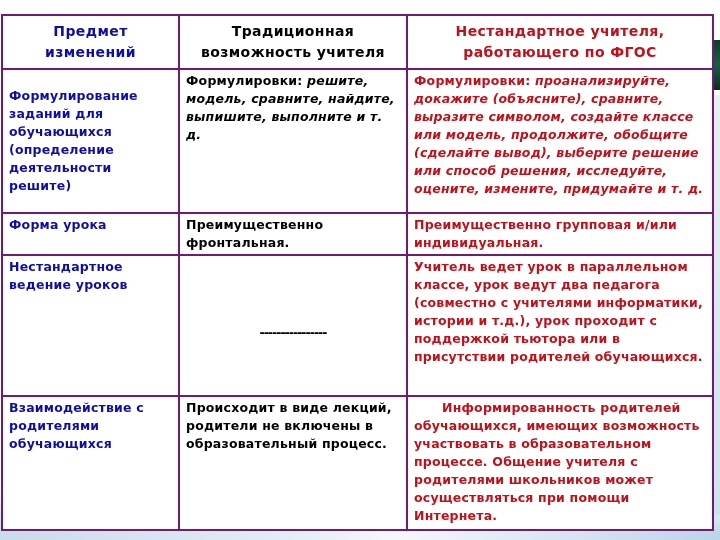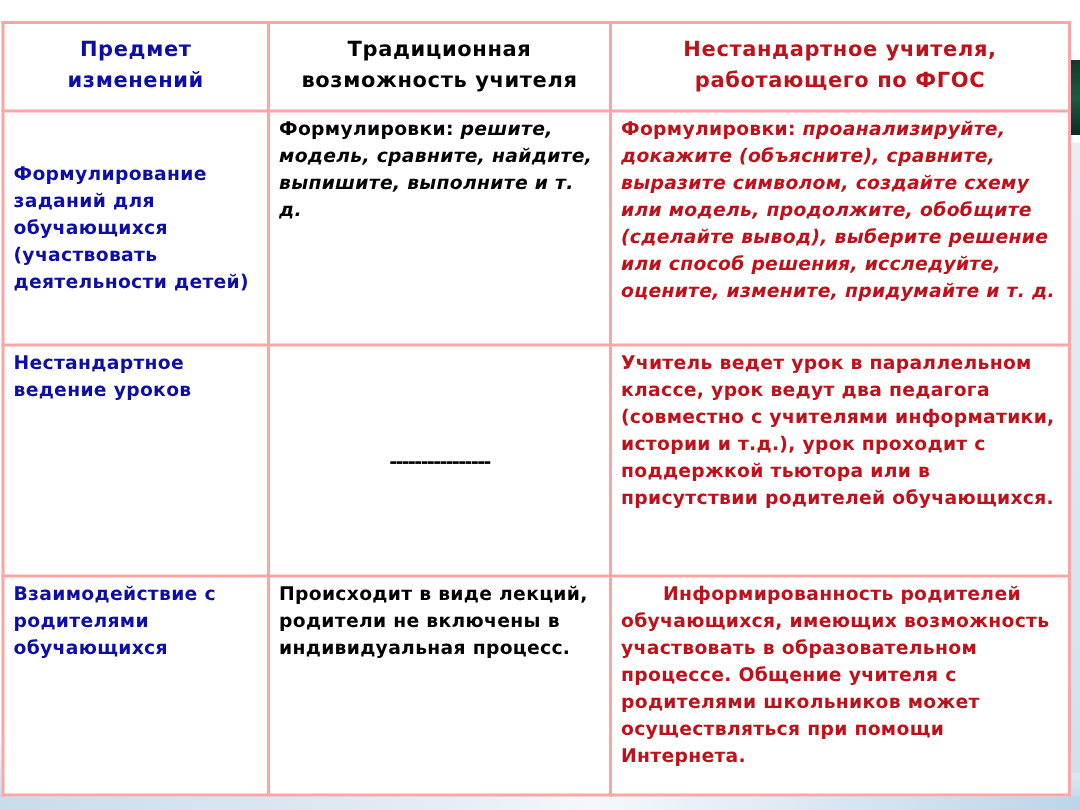--- a/index.html
+++ b/index.html
@@ -27,7 +27,7 @@
     background: #ffffff;
   }
   table.grid td, table.grid th {
-    border: 2px solid #fca5a5;
+    border: 2px solid #701a75;
     vertical-align: top;
     padding: 2px 6px;
     font-weight: bold;

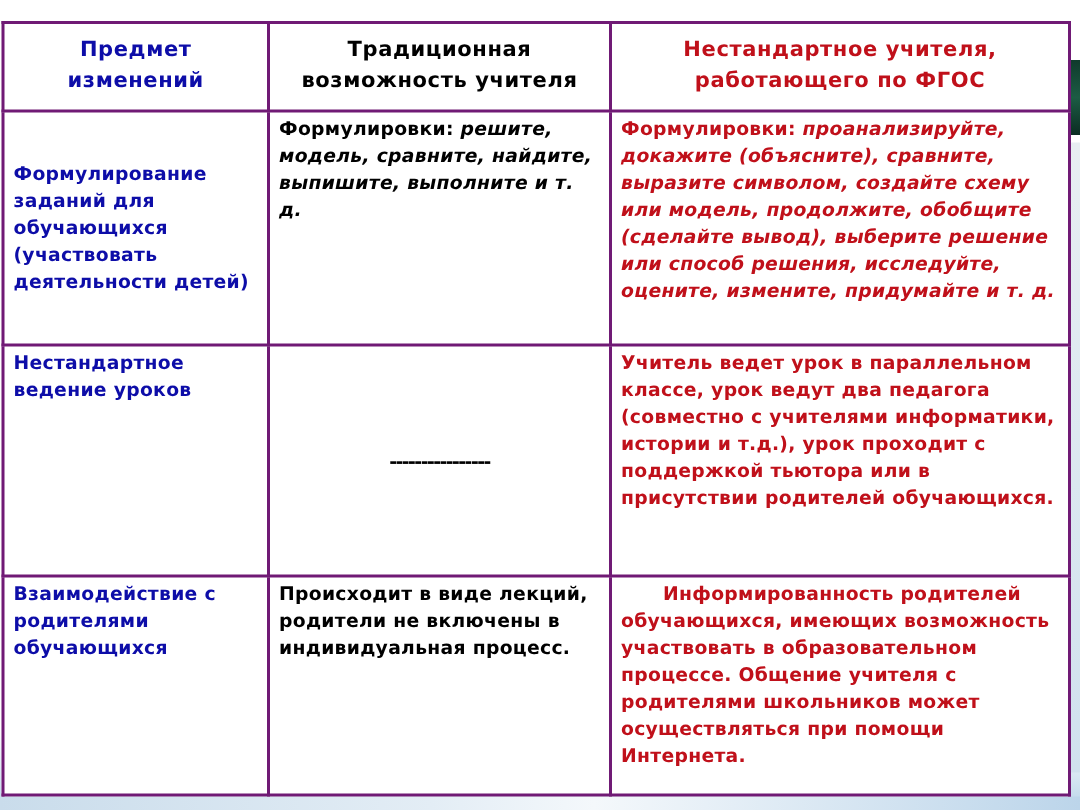--- a/index.html
+++ b/index.html
@@ -73,7 +73,7 @@
   <tr class="r1">
     <td class="blue mid">Формулирование заданий для обучающихся (участвовать деятельности детей)</td>
     <td class="black"><span>Формулировки: </span><span class="it">решите, модель, сравните, найдите, выпишите, выполните и т. д.</span></td>
-    <td class="red"><span>Формулировки: </span><span class="it">проанализируйте, докажите (объясните), сравните, выразите символом, создайте схему или модель, продолжите, обобщите (сделайте вывод), выберите решение или способ решения, исследуйте, оцените, измените, придумайте и т. д.</span></td>
+    <td class="red"><span>Формулировки: </span><span class="it">проанализируйте, докажите (объясните), сравните, выразите символом, создайте классе или модель, продолжите, обобщите (сделайте вывод), выберите решение или способ решения, исследуйте, оцените, измените, придумайте и т. д.</span></td>
   </tr>
   <tr class="r3">
     <td class="blue">Нестандартное ведение уроков</td>

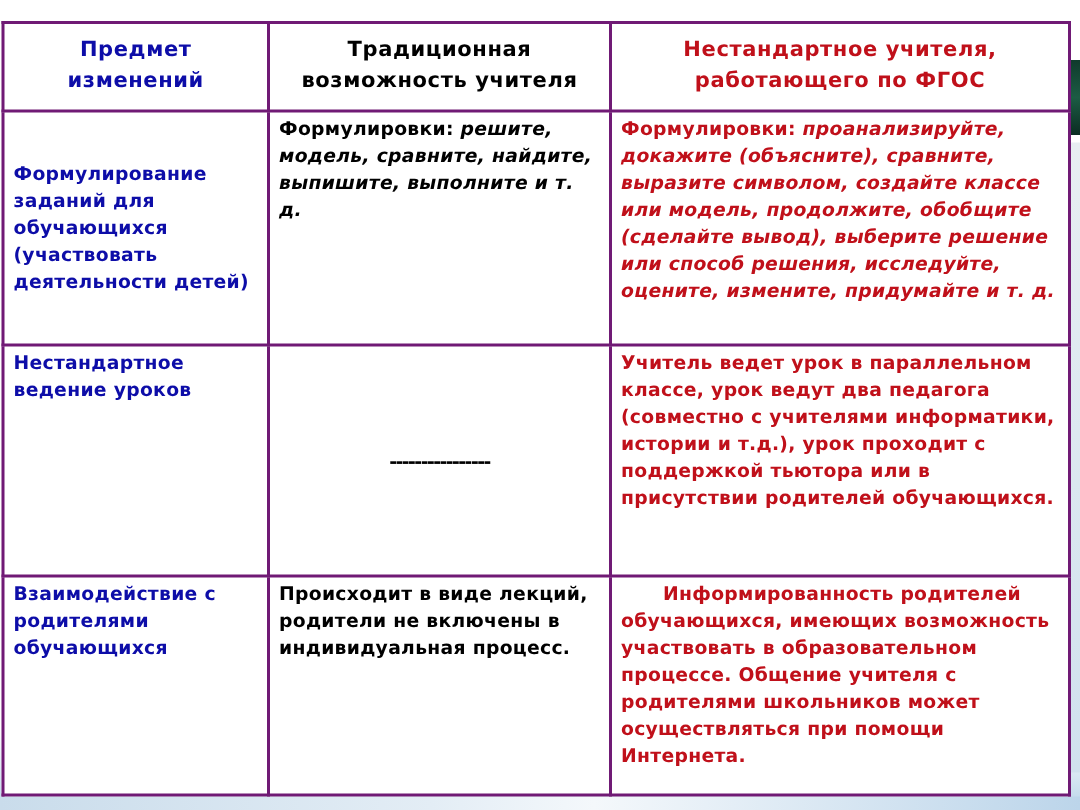--- a/index.html
+++ b/index.html
@@ -71,7 +71,7 @@
     <th class="red">Нестандартное учителя, работающего по ФГОС</th>
   </tr>
   <tr class="r1">
-    <td class="blue mid">Формулирование заданий для обучающихся (участвовать деятельности детей)</td>
+    <td class="blue mid">Формулирование заданий для обучающихся (определение деятельности решите)</td>
     <td class="black"><span>Формулировки: </span><span class="it">решите, модель, сравните, найдите, выпишите, выполните и т. д.</span></td>
     <td class="red"><span>Формулировки: </span><span class="it">проанализируйте, докажите (объясните), сравните, выразите символом, создайте классе или модель, продолжите, обобщите (сделайте вывод), выберите решение или способ решения, исследуйте, оцените, измените, придумайте и т. д.</span></td>
   </tr>

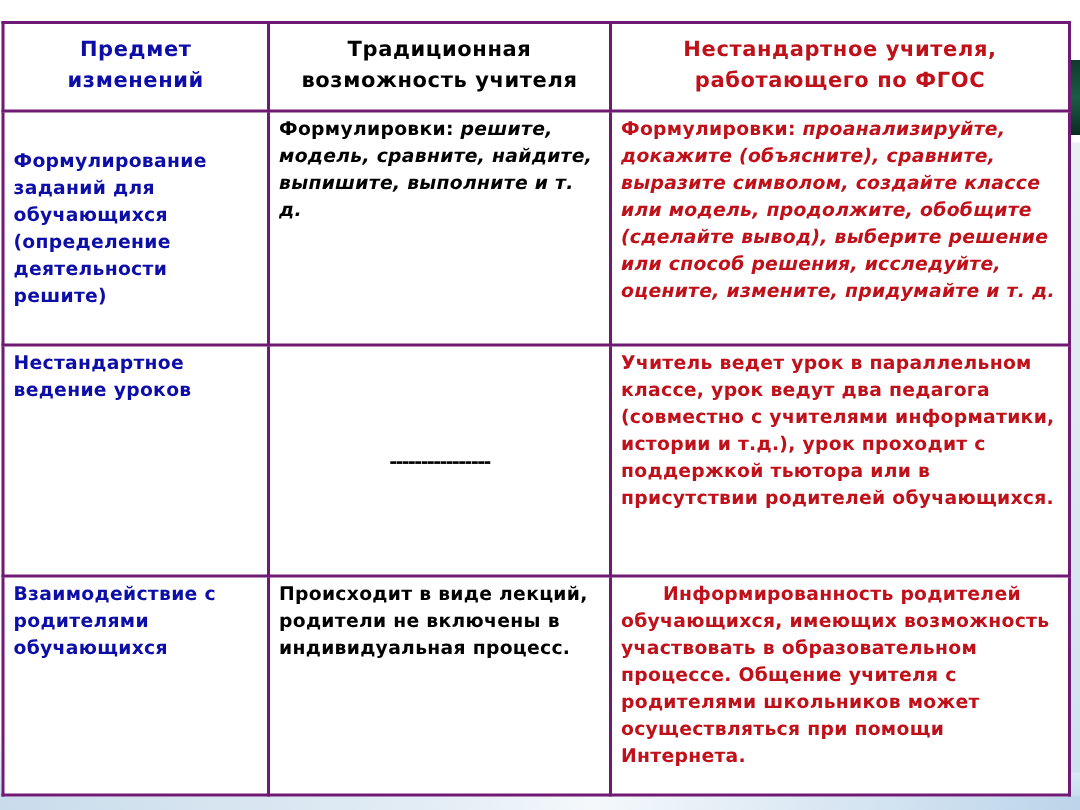--- a/index.html
+++ b/index.html
@@ -75,6 +75,11 @@
     <td class="black"><span>Формулировки: </span><span class="it">решите, модель, сравните, найдите, выпишите, выполните и т. д.</span></td>
     <td class="red"><span>Формулировки: </span><span class="it">проанализируйте, докажите (объясните), сравните, выразите символом, создайте классе или модель, продолжите, обобщите (сделайте вывод), выберите решение или способ решения, исследуйте, оцените, измените, придумайте и т. д.</span></td>
   </tr>
+  <tr class="r2">
+    <td class="blue">Форма урока</td>
+    <td class="black">Преимущественно фронтальная.</td>
+    <td class="red">Преимущественно групповая и/или индивидуальная.</td>
+  </tr>
   <tr class="r3">
     <td class="blue">Нестандартное ведение уроков</td>
     <td class="black">

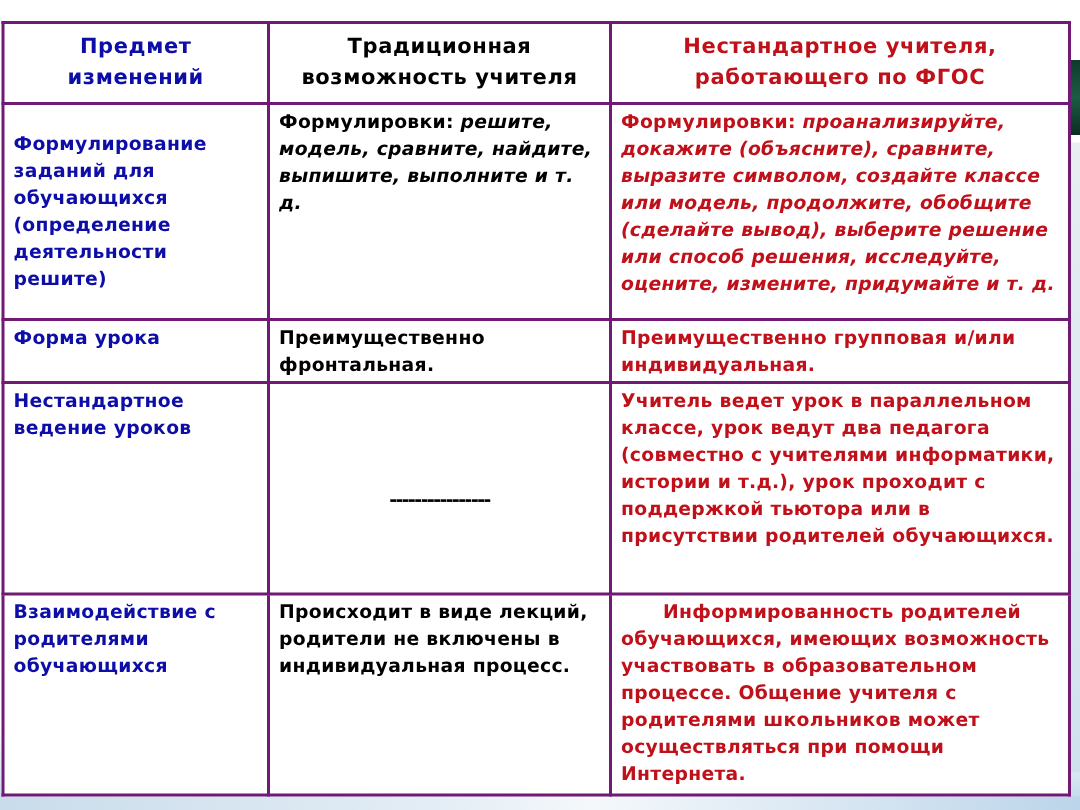--- a/index.html
+++ b/index.html
@@ -89,7 +89,7 @@
   </tr>
   <tr class="r4">
     <td class="blue">Взаимодействие с родителями обучающихся</td>
-    <td class="black">Происходит в виде лекций, родители не включены в индивидуальная процесс.</td>
+    <td class="black">Происходит в виде лекций, родители не включены в образовательный процесс.</td>
     <td class="red"><span style="display:inline-block;width:28px;"></span><span>Информированность родителей обучающихся, имеющих возможность участвовать в образовательном процессе. Общение учителя с родителями школьников может осуществляться при помощи Интернета.</span></td>
   </tr>
 </tbody>

